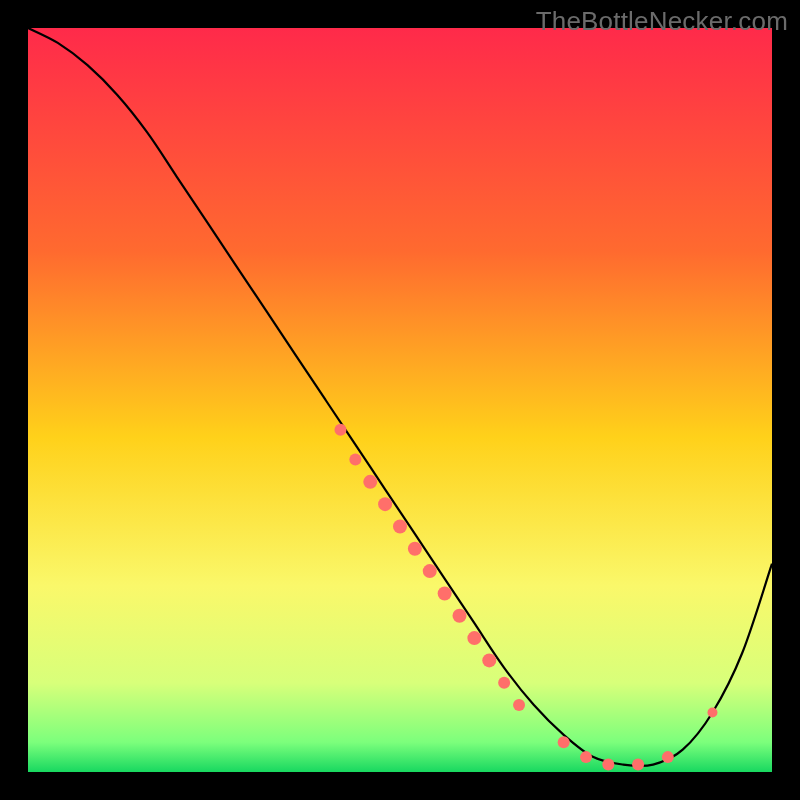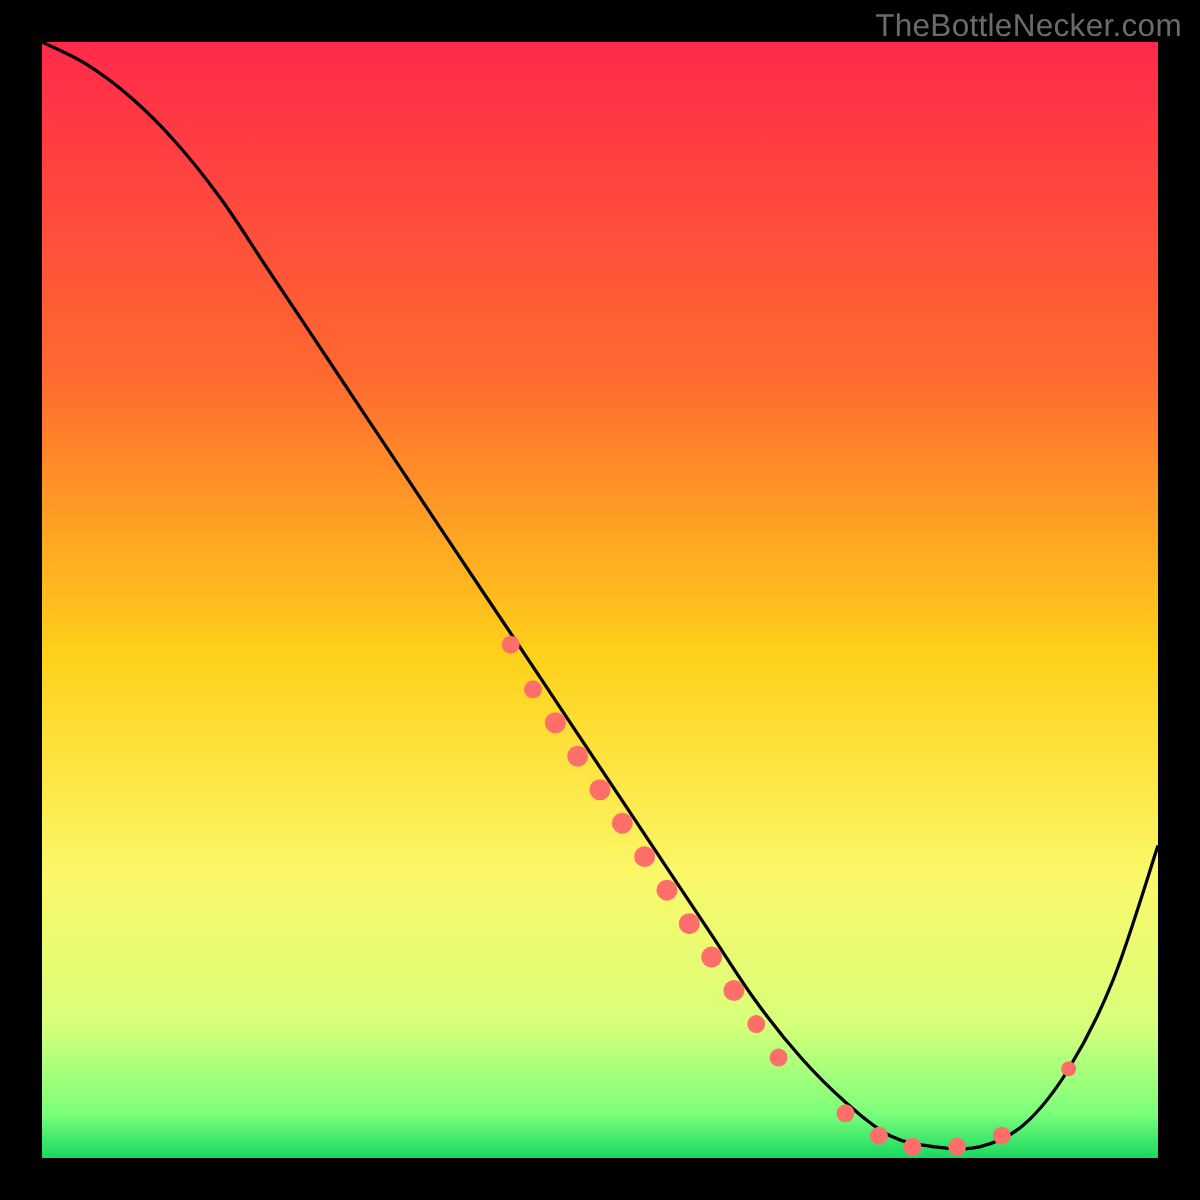--- a/index.html
+++ b/index.html
@@ -16,7 +16,7 @@
     top: 6px;
     right: 12px;
     color: #6b6b6b;
-    font-size: 21px;
+    font-size: 26px;
     font-weight: 500;
     letter-spacing: 0.2px;
     z-index: 10;

